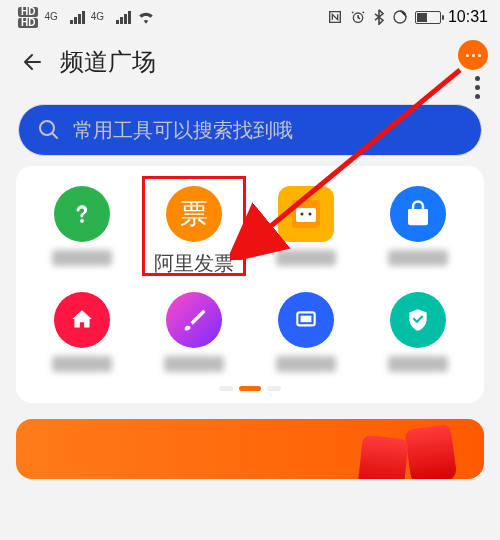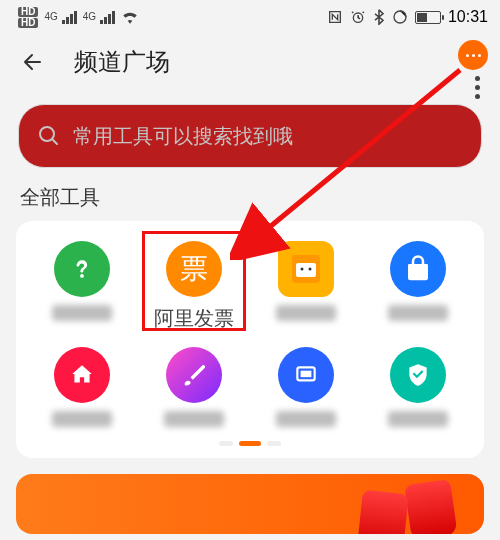--- a/index.html
+++ b/index.html
@@ -11,7 +11,7 @@
   .status-left { display: flex; align-items: center; gap: 6px; }
   .hd-stack { display: flex; flex-direction: column; gap: 1px; }
   .hd-badge { background: #5a5a5a; color: #fff; font-size: 10px; line-height: 10px; padding: 0 3px; border-radius: 2px; font-weight: 600; }
-  .sig-group { display: flex; align-items: flex-end; gap: 2px; text-align: center; }
+  .sig-group { display: flex; align-items: flex-end; gap: 10px; text-align: center; }
   .sig-label { font-size: 10px; color: #444; margin-right: 2px; align-self: flex-start; }
   .bars { display: flex; align-items: flex-end; gap: 1px; }
   .bars span { width: 3px; background: #444; display: inline-block; }

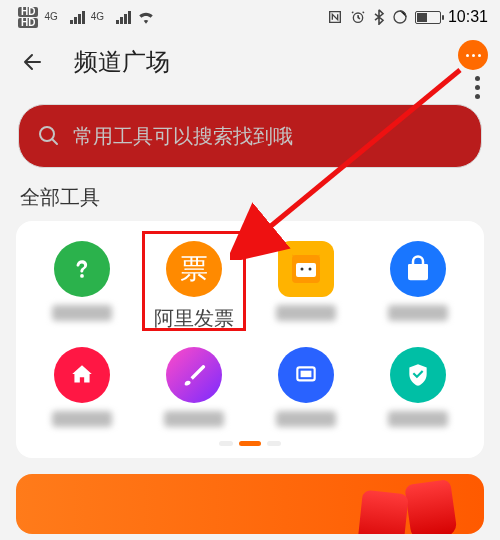--- a/index.html
+++ b/index.html
@@ -24,7 +24,7 @@
   .time { font-size: 16px; font-weight: 500; color: #000000; }
 
   
-  .header { height: 56px; display: flex; align-items: center; padding: 0 14px; position: relative; gap: 14px; }
+  .header { height: 56px; display: flex; align-items: center; padding: 0 14px; position: relative; }
   .back { width: 36px; display:flex; align-items:center; justify-content:center; color:#333; }
   .title { font-size: 24px; color: #222; margin-left: 10px; font-weight: 500; }
   .fab { position: absolute; right: 12px; top: 6px; width: 30px; height: 30px; border-radius: 50%; background: #ff6a00; display:flex; align-items:center; justify-content:center; gap:3px; }

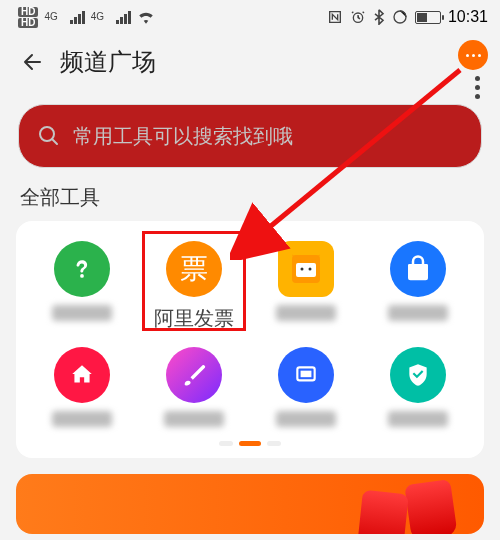--- a/index.html
+++ b/index.html
@@ -34,7 +34,7 @@
 
   
   .search-wrap { padding: 14px 18px 10px; }
-  .search { height: 64px; border: 1px solid #d9d9d9; border-radius: 26px; background:#b91c1c; display:flex; align-items:center; padding:0 18px; gap:12px; color:#bcbcbc; }
+  .search { height: 52px; border: 1px solid #d9d9d9; border-radius: 26px; background:#1d4ed8; display:flex; align-items:center; padding:0 18px; gap:12px; color:#bcbcbc; }
   .search-icon { color:#bcbcbc; flex-shrink:0; }
   .search-ph { font-size: 20px; color:#c4c4c4; }
 

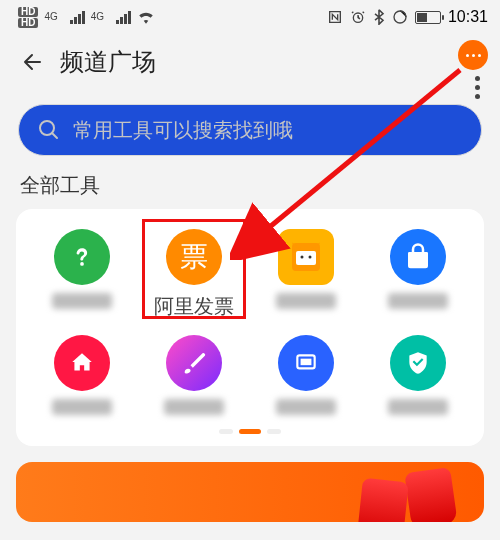--- a/index.html
+++ b/index.html
@@ -149,7 +149,6 @@
     </div>
   </div>
 
-  <div class="section-title">全部工具</div>
 
   <div class="card">
     <div class="grid">

